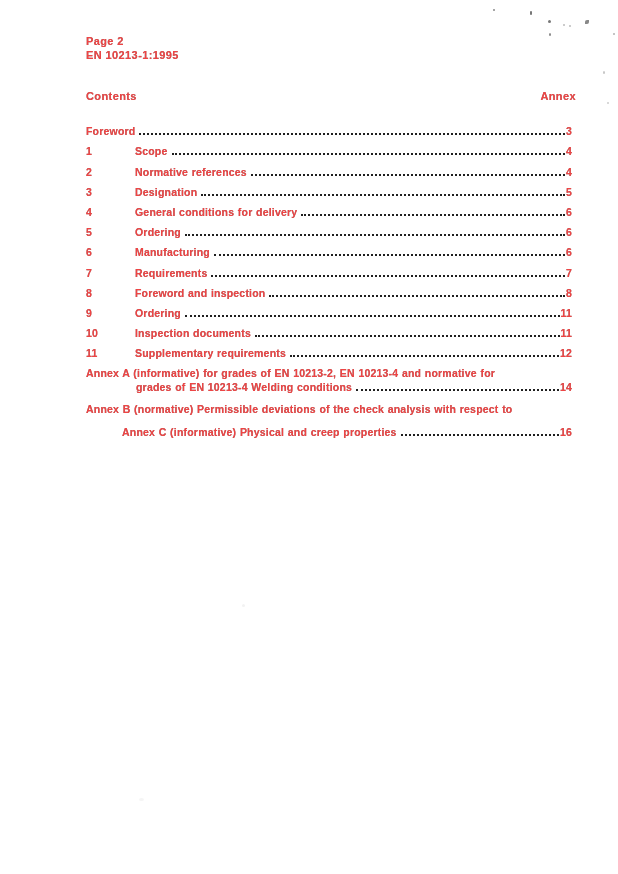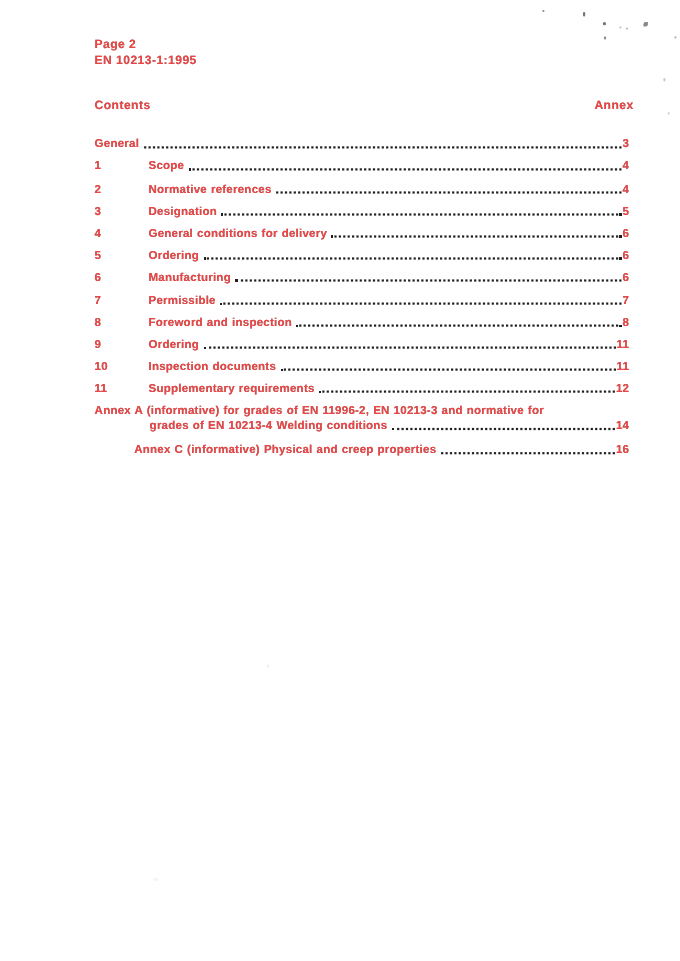--- a/index.html
+++ b/index.html
@@ -124,7 +124,7 @@
   <div class="content">
 
     <div class="toc-row">
-      <span class="lbl">General</span>
+      <span class="lbl">Foreword</span>
       <span class="leader"></span>
       <span class="pg">3</span>
     </div>

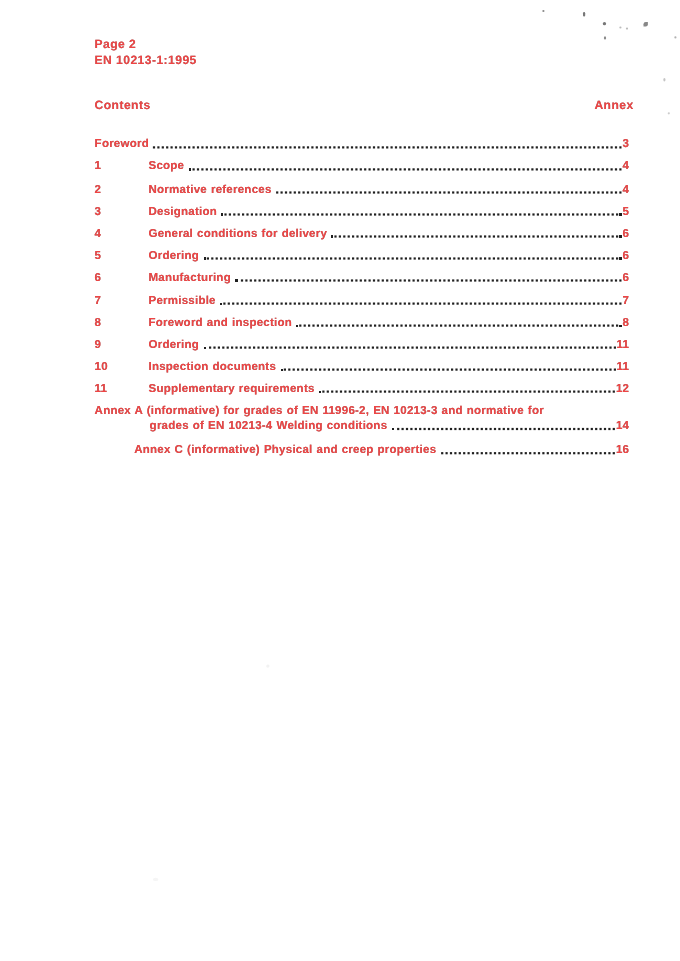--- a/index.html
+++ b/index.html
@@ -173,7 +173,7 @@
 
     <div class="toc-row">
       <span class="num">7</span>
-      <span class="lbl">Permissible</span>
+      <span class="lbl">Requirements</span>
       <span class="leader"></span>
       <span class="pg">7</span>
     </div>

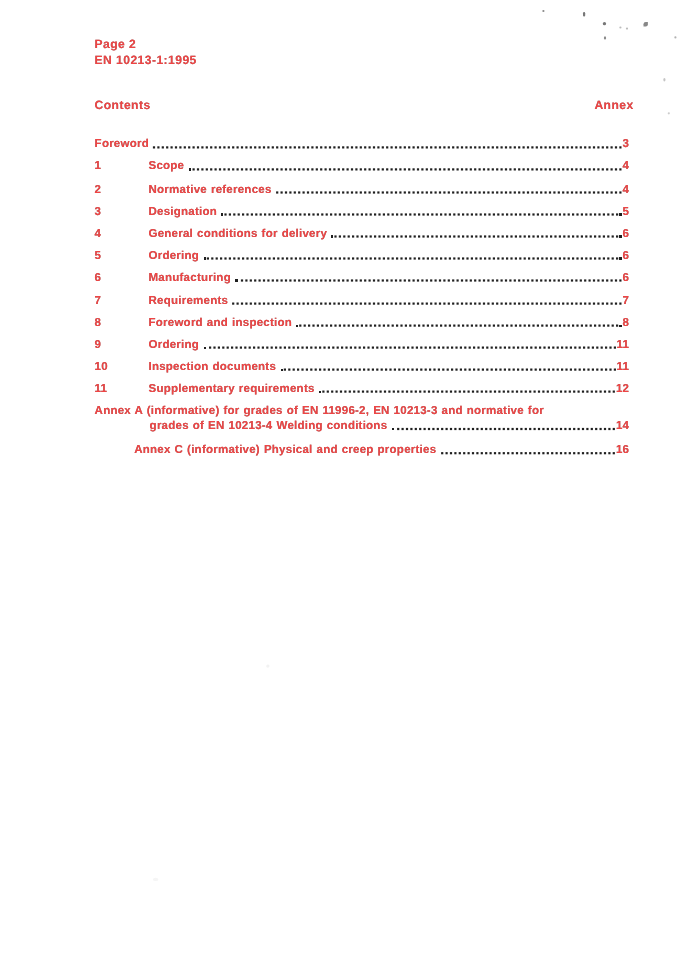--- a/index.html
+++ b/index.html
@@ -207,7 +207,7 @@
     </div>
 
     <div class="annex">
-      <div class="annex-l1">Annex A (informative) for grades of EN 11996-2, EN 10213-3 and normative for</div>
+      <div class="annex-l1">Annex A (informative) for grades of EN 10213-2, EN 10213-4 and normative for</div>
       <div class="annex-l2">
         <span class="lbl">grades of EN 10213-4 Welding conditions</span>
         <span class="leader"></span>

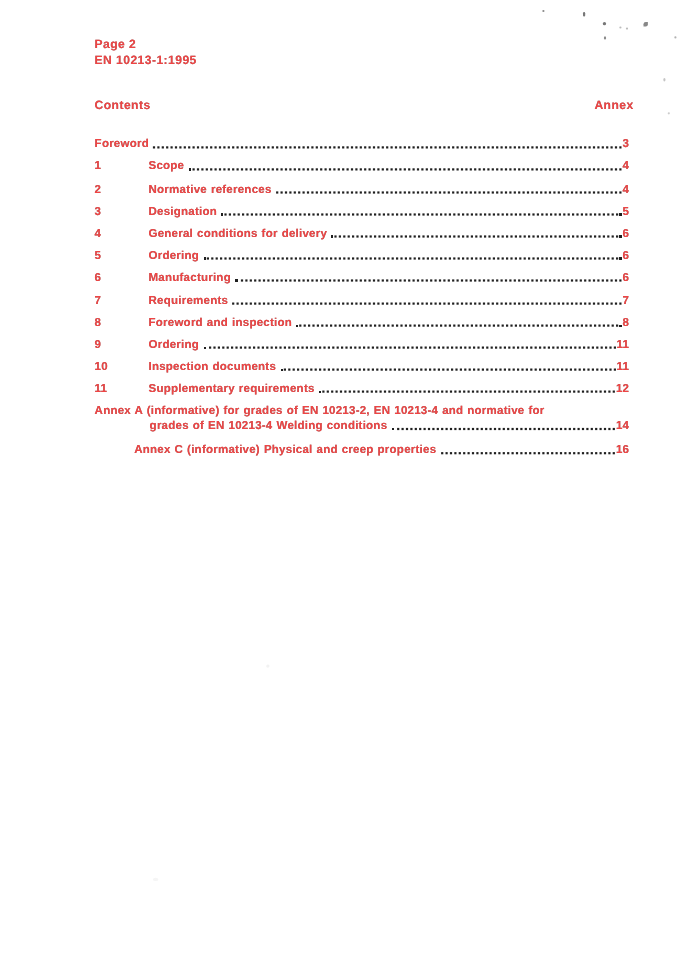--- a/index.html
+++ b/index.html
@@ -216,6 +216,7 @@
     </div>
 
     <div class="annex">
+      <div class="annex-l1">Annex B (normative) Permissible deviations of the check analysis with respect to</div>
     </div>
 
     <div class="annex">

